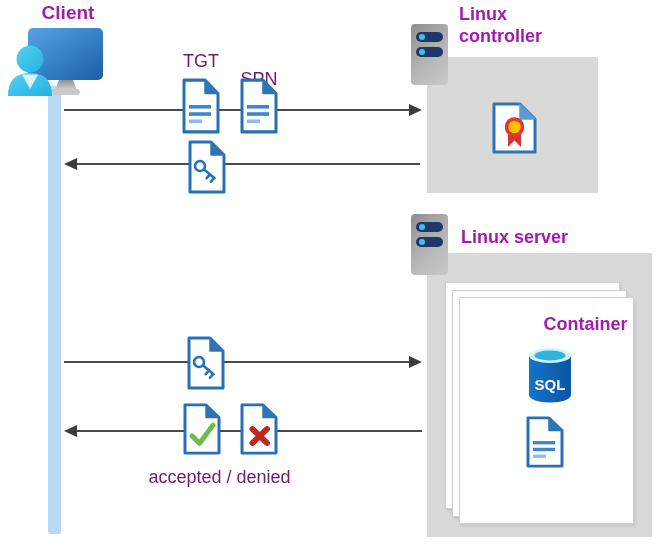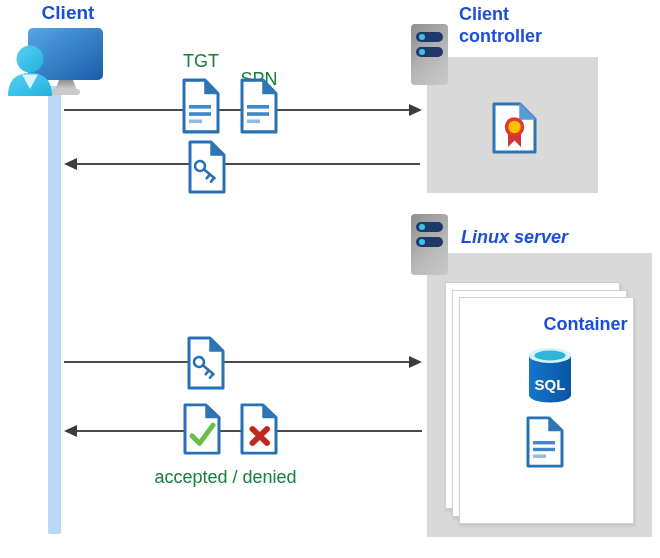--- a/index.html
+++ b/index.html
@@ -6,7 +6,7 @@
   #stage{position:relative;width:660px;height:558px;background:#ffffff;
          font-family:"Liberation Sans",sans-serif;overflow:hidden;}
   .abs{position:absolute;}
-  .title{font-weight:bold;color:#1d4ed8;font-size:18px;line-height:22px;}
+  .title{font-weight:bold;color:#a21caf;font-size:18px;line-height:22px;}
   .label{color:#15803d;font-size:18px;}
   .center{text-align:center;}
   .graybox{background:#d9d9d9;}

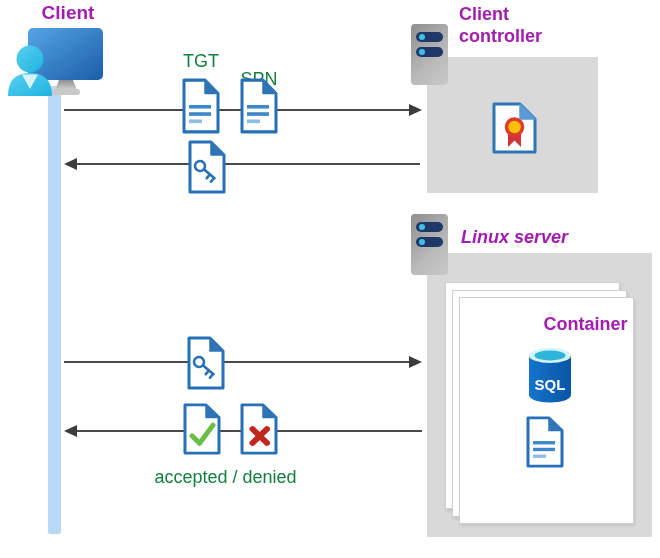--- a/index.html
+++ b/index.html
@@ -127,7 +127,7 @@
         <div class="dot"></div>
       </div>
   </div>
-  <div class="abs title" style="left:459px;top:3px;width:115px;">Client controller</div>
+  <div class="abs title" style="left:459px;top:3px;width:115px;">Linux controller</div>
   <svg class="abs" style="left:492px;top:102px;" width="45" height="52" viewBox="0 0 45 52">
     <path d="M2 2 H28 L43 17 V50 H2 Z" fill="#fff" stroke="#2e75b6" stroke-width="3" stroke-linejoin="round"></path>
     <path d="M28 2 V17 H43 Z" fill="#5b9bd5" stroke="#5b9bd5" stroke-width="1.5" stroke-linejoin="round"></path>

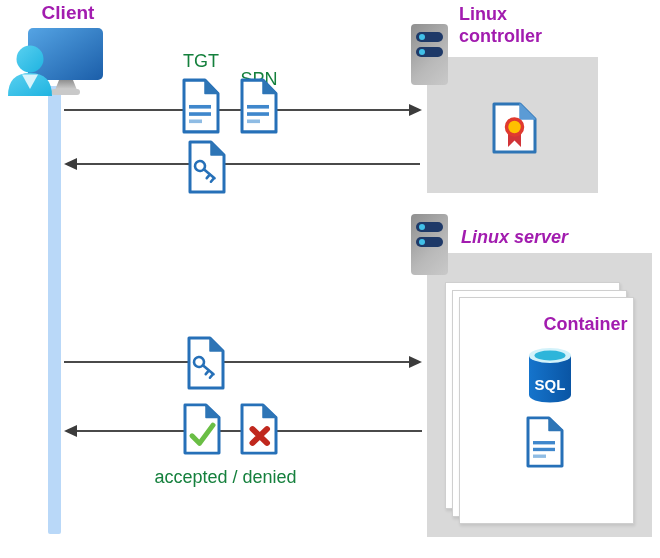--- a/index.html
+++ b/index.html
@@ -7,7 +7,7 @@
          font-family:"Liberation Sans",sans-serif;overflow:hidden;}
   .abs{position:absolute;}
   .title{font-weight:bold;color:#a21caf;font-size:18px;line-height:22px;}
-  .label{color:#15803d;font-size:18px;}
+  .label{color:#701a75;font-size:18px;}
   .center{text-align:center;}
   .graybox{background:#d9d9d9;}
   .card{background:#ffffff;border:1px solid #cfcfcf;box-shadow:1px 2px 3px rgba(0,0,0,0.10);}

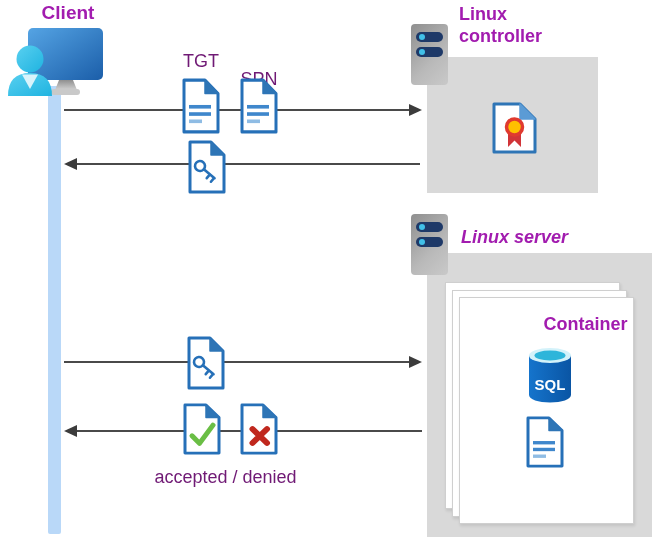--- a/index.html
+++ b/index.html
@@ -144,7 +144,7 @@
         <div class="dot"></div>
       </div>
   </div>
-  <div class="abs title" style="left:461px;top:226px;white-space:nowrap;font-style:italic;">Linux server</div>
+  <div class="abs title" style="left:461px;top:226px;white-space:nowrap;">Linux server</div>
 
   <div class="abs card" style="left:445px;top:282px;width:173px;height:225px;"></div>
   <div class="abs card" style="left:452px;top:290px;width:173px;height:225px;"></div>

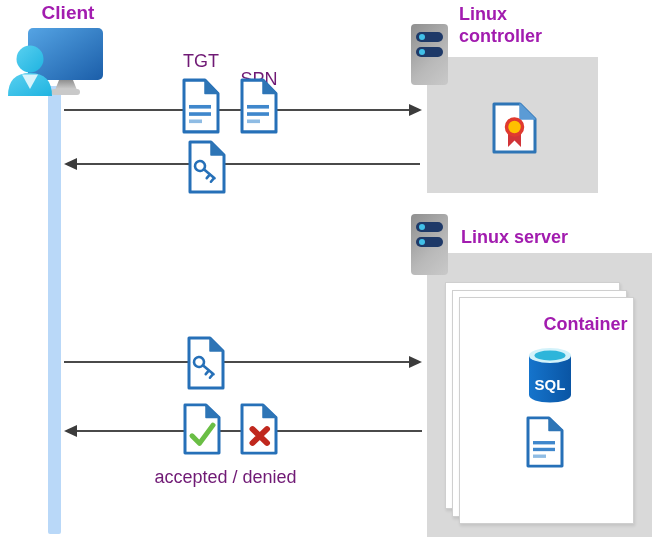--- a/index.html
+++ b/index.html
@@ -116,7 +116,7 @@
     <path d="M12.5 27 L27 41.5 M27 27 L12.5 41.5" stroke="#c0281e" stroke-width="6" stroke-linecap="round"></path>
   </svg>
 
-  <div class="abs label center" style="left:123px;top:467px;width:205px;">accepted / denied</div>
+  <div class="abs label center" style="left:117px;top:467px;width:205px;">accepted / denied</div>
 
   <div class="abs graybox" style="left:427px;top:57px;width:171px;height:136px;"></div>
   <div class="server" style="left:411px;top:24px;">

